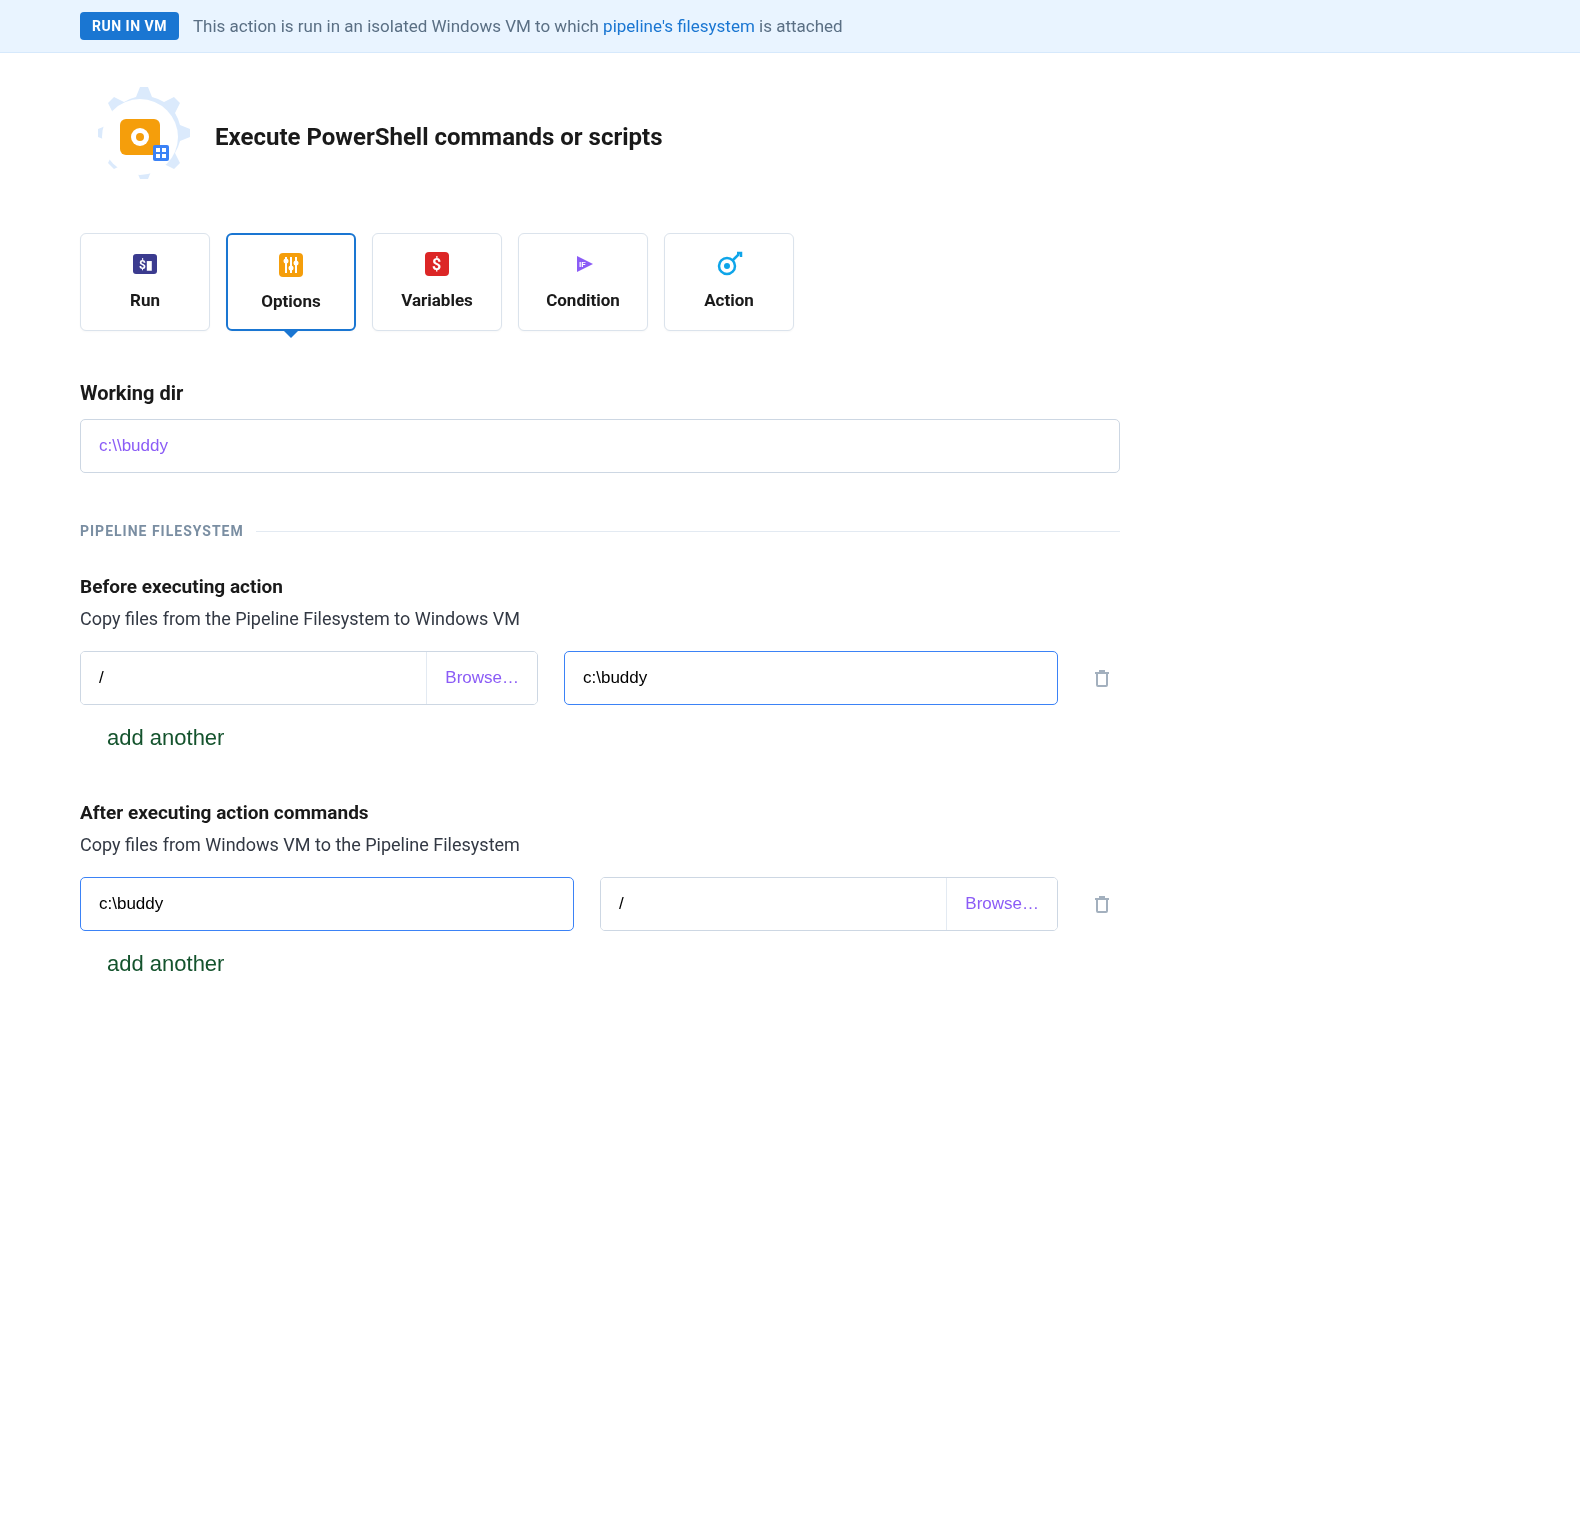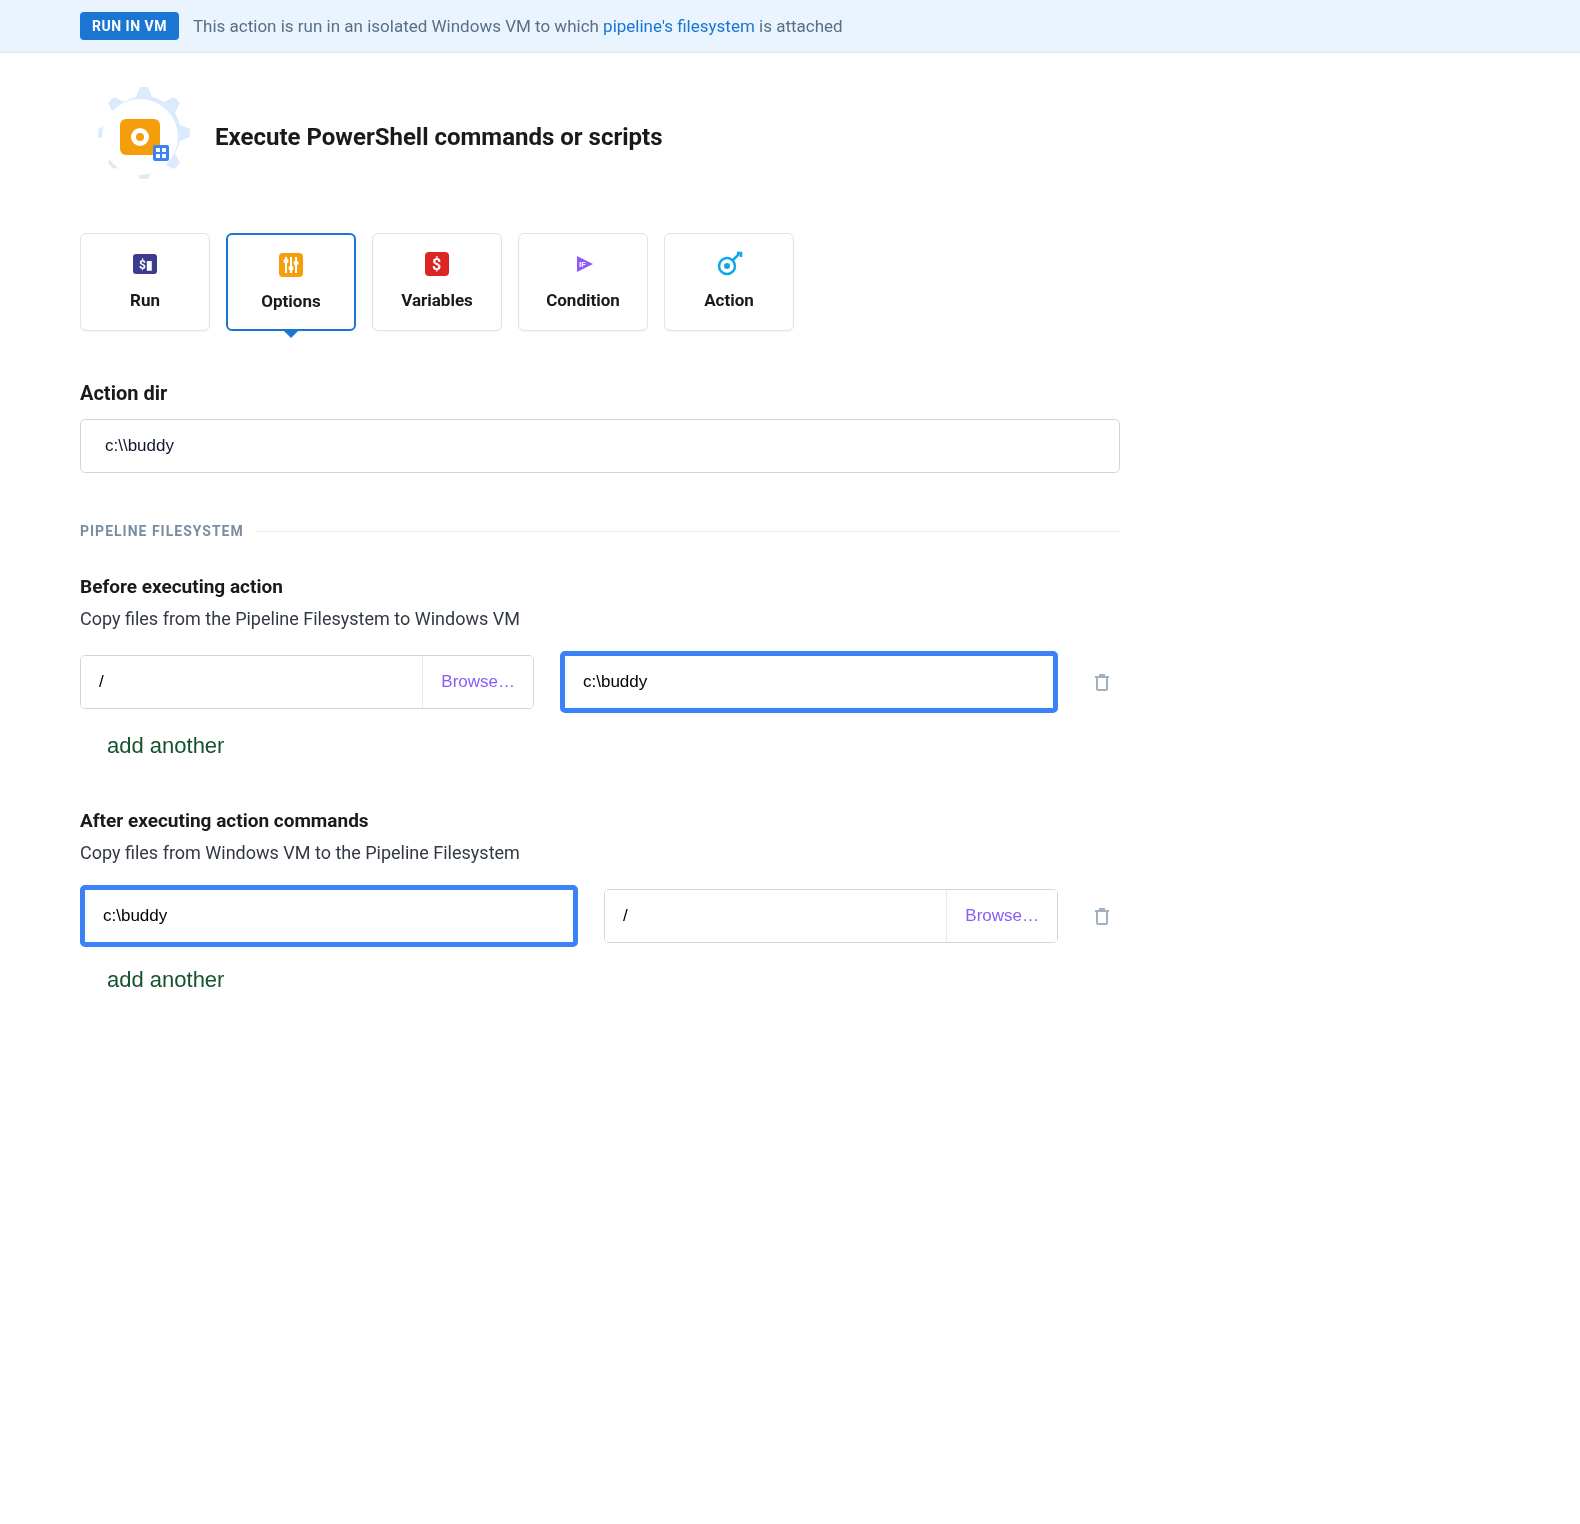--- a/index.html
+++ b/index.html
@@ -250,7 +250,7 @@
   </div>
 
   <div class="block">
-    <div class="field-label">Action dir</div>
+    <div class="field-label">Working dir</div>
     <input class="input" type="text" value="c:\\buddy" style="">
   </div>
 

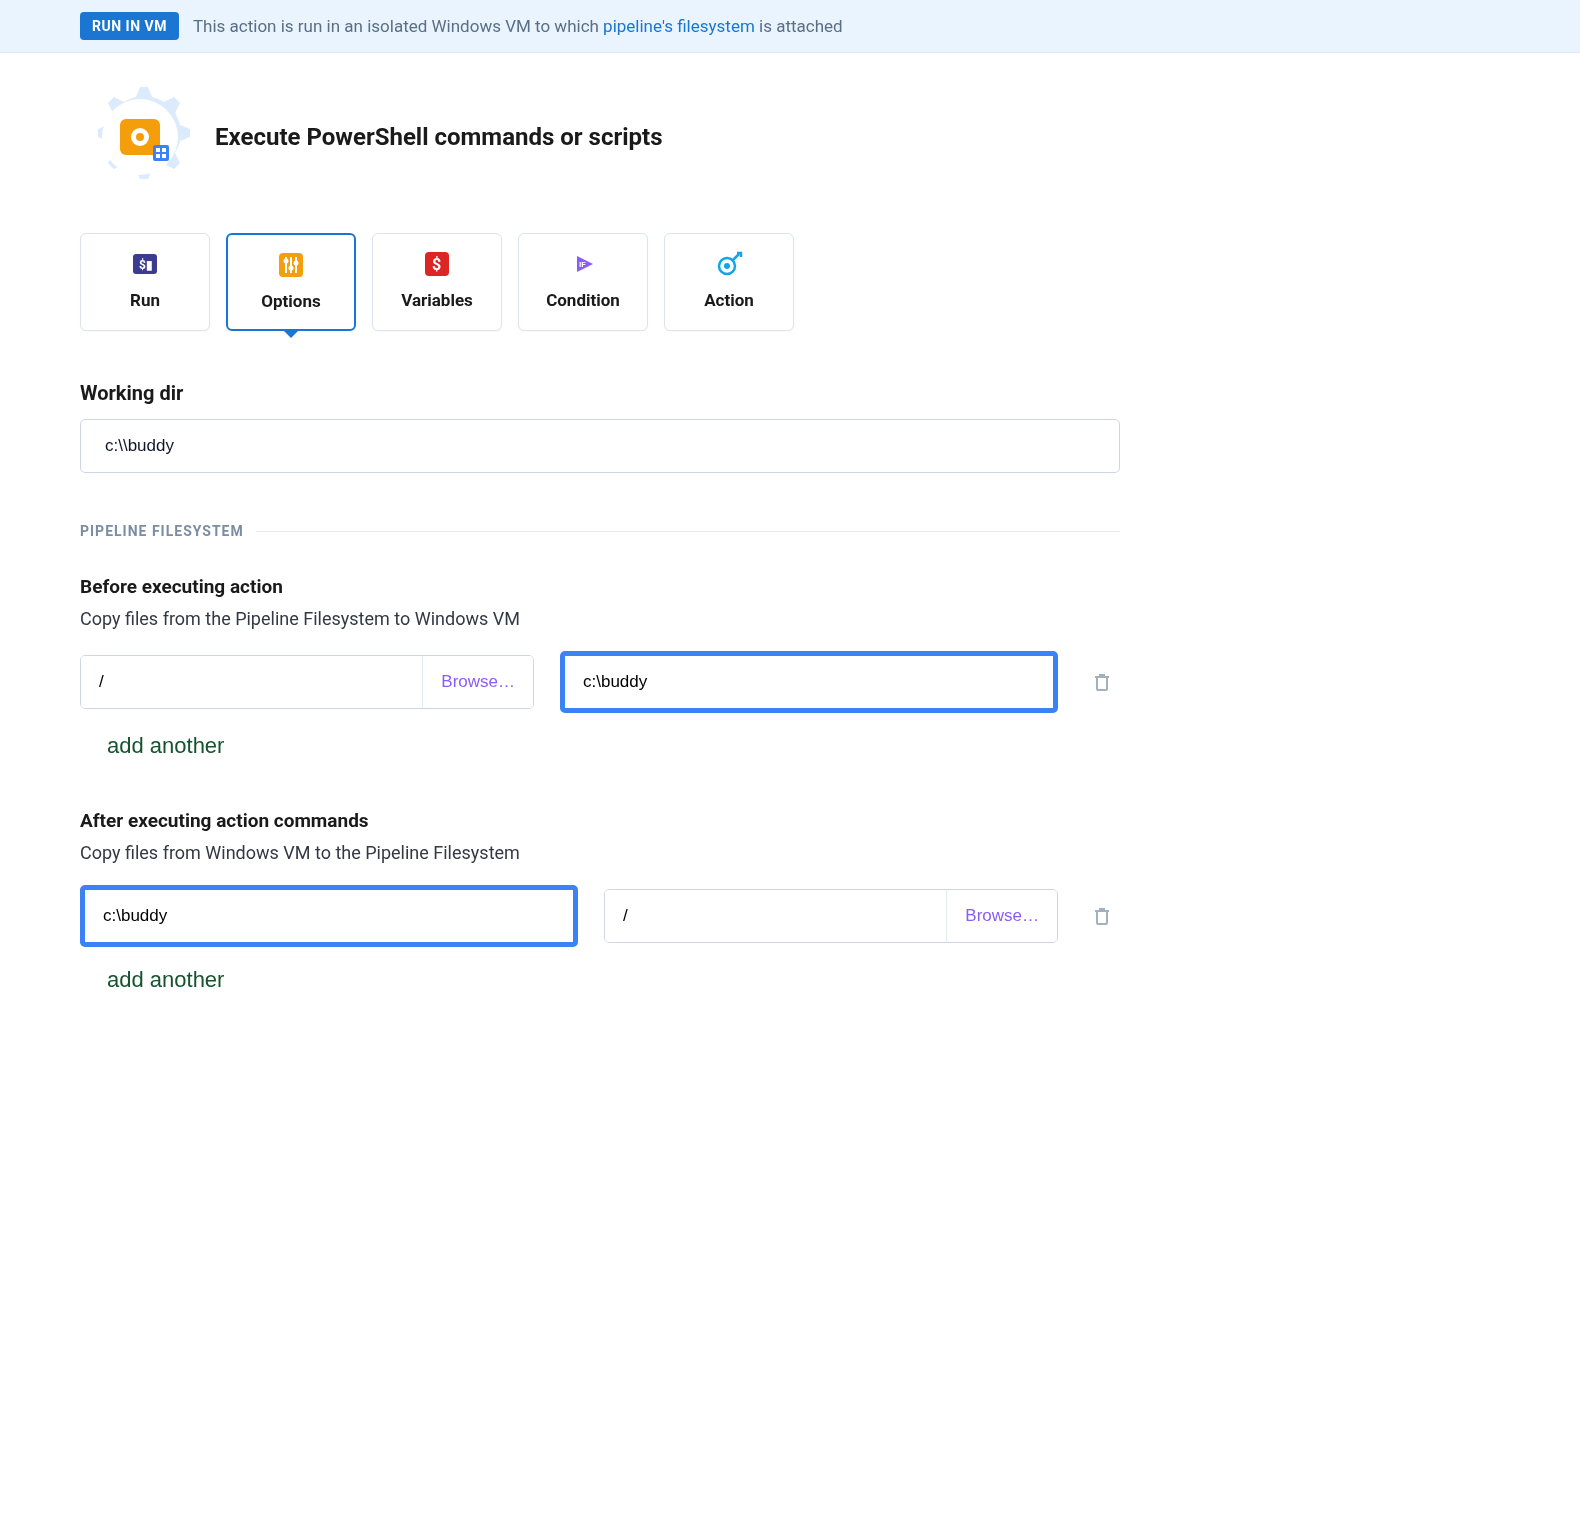--- a/index.html
+++ b/index.html
@@ -85,9 +85,9 @@
     width: 100%;
     border: 1px solid #cdd7e3;
     border-radius: 5px;
-    padding: 16px 24px;
-    font-size: 17px;
-    color: #0f172a;
+    padding: 16px 18px;
+    font-size: 17px;
+    color: #8b5cf6;
     background: #fff;
   }
   .section-divider {

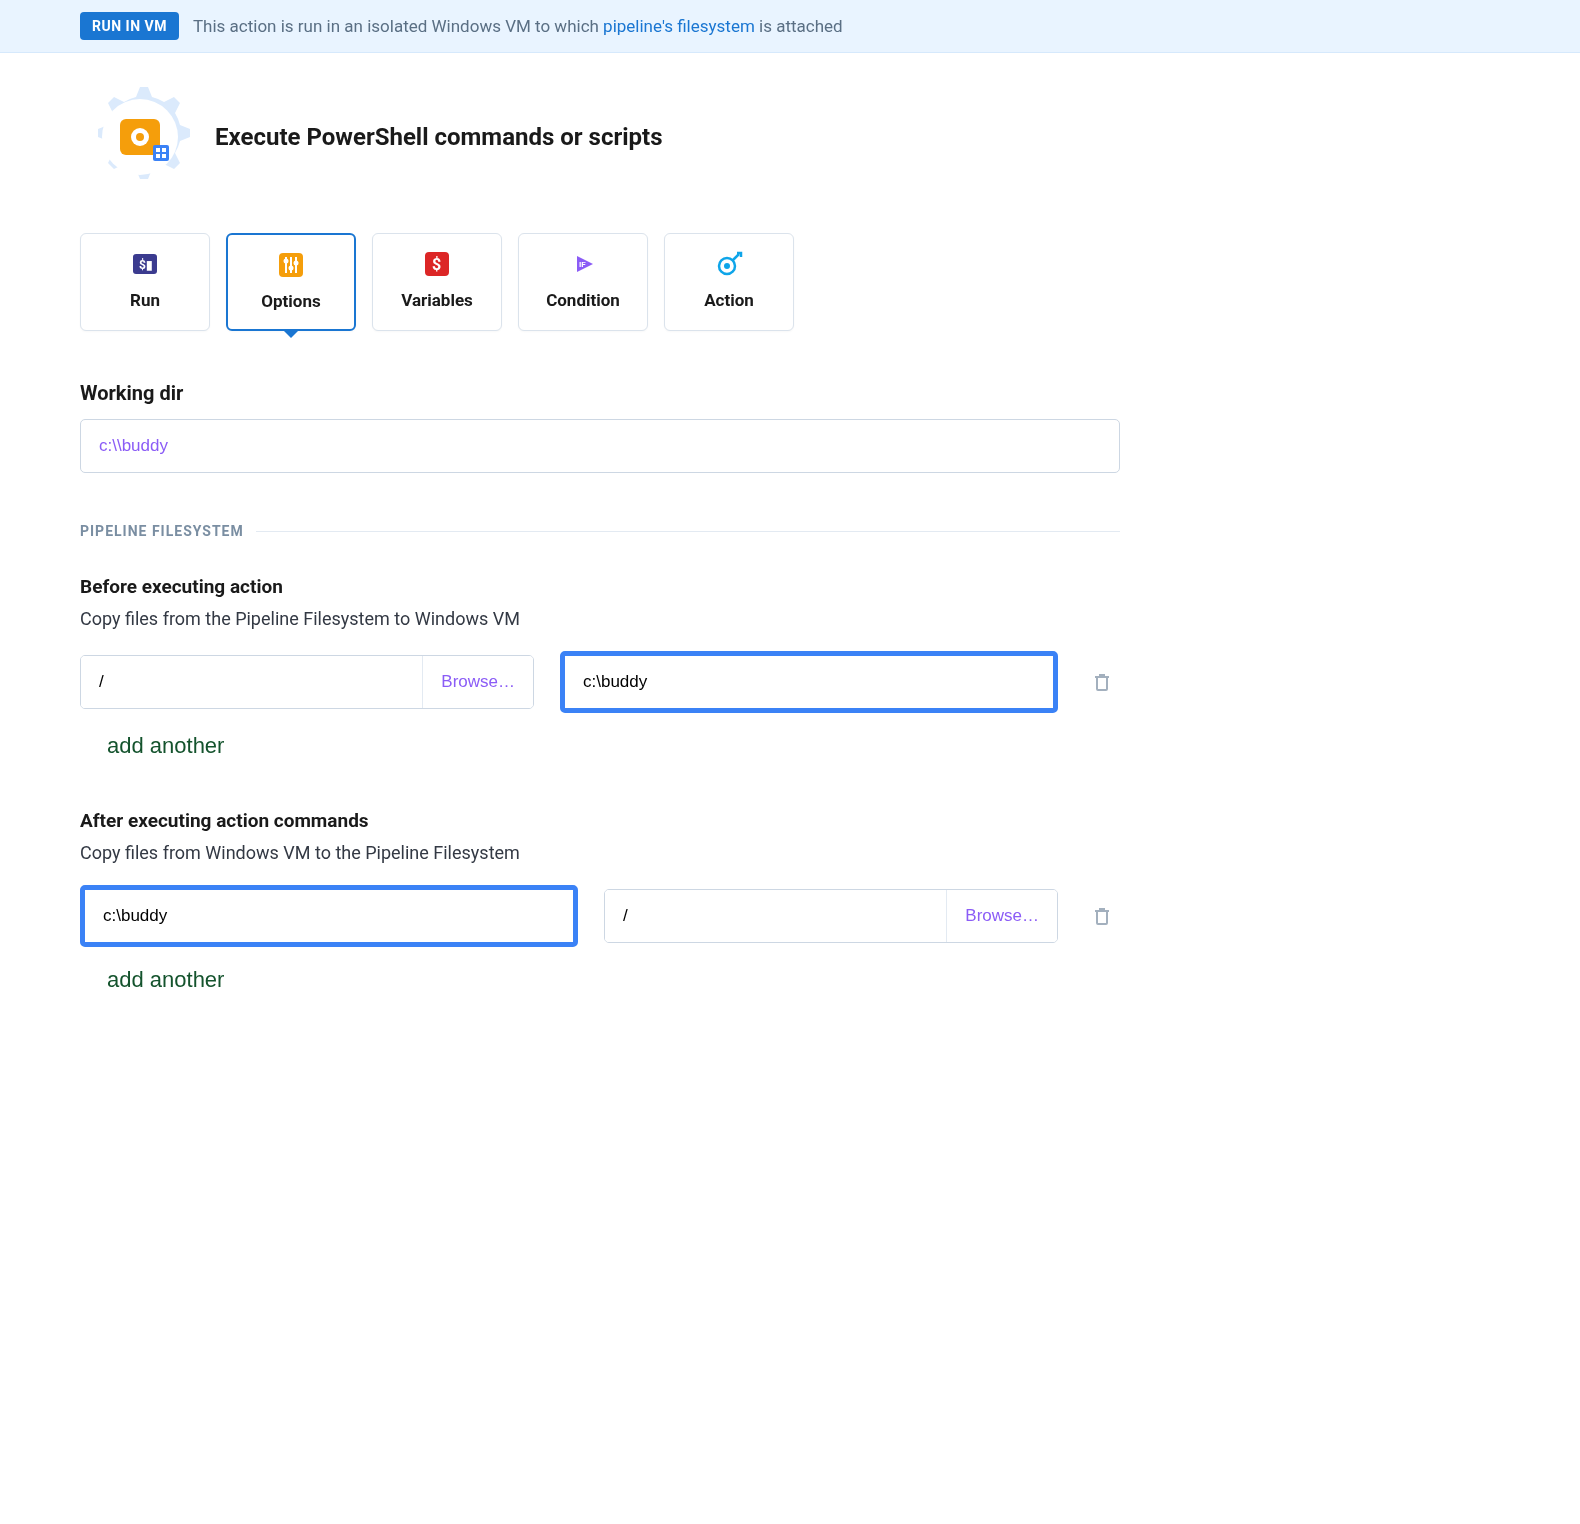--- a/index.html
+++ b/index.html
@@ -137,7 +137,7 @@
   }
   .plain-input {
     flex: 1;
-    border: 5px solid #3b82f6;
+    border: 1px solid #3b82f6;
     border-radius: 5px;
     padding: 16px 18px;
     font-size: 17px;

